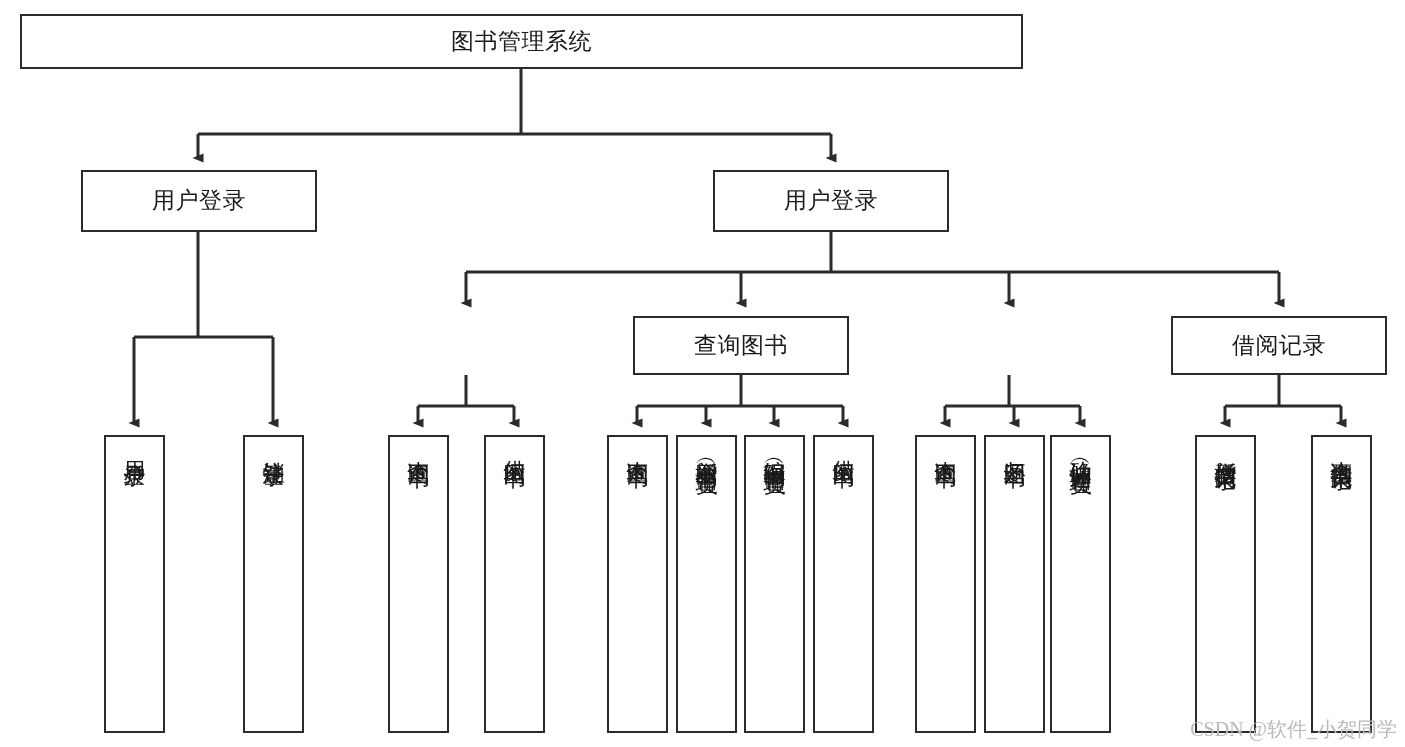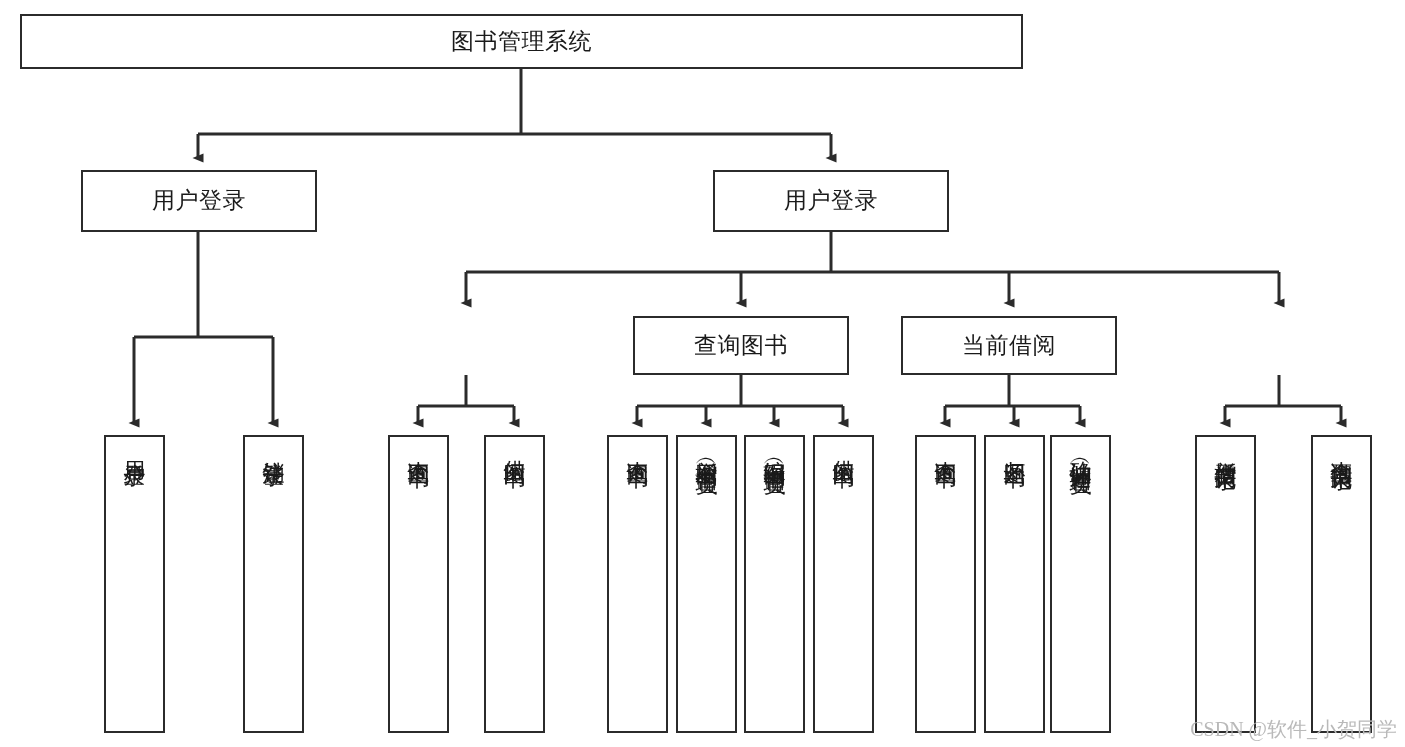--- a/index.html
+++ b/index.html
@@ -145,9 +145,6 @@
     <span class="node-label">查询图书</span>
   </div>
 
-  <div class="node horiz" style="left:901px; top:316px; width:216px; height:59px;">
-    <span class="node-label">当前借阅</span>
-  </div>
 
 
   <div class="node vert" style="left:104px; top:435px; width:61px; height:298px;">

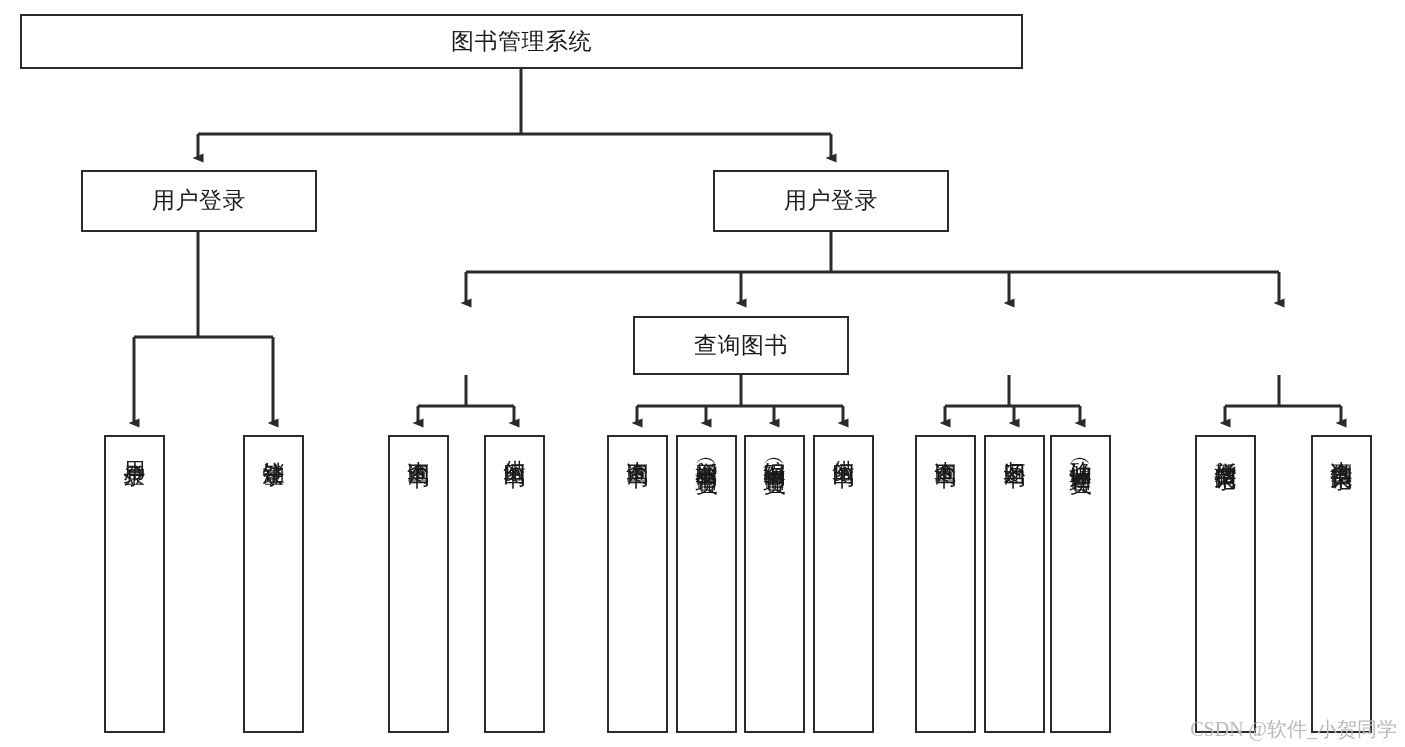--- a/index.html
+++ b/index.html
@@ -146,6 +146,9 @@
   </div>
 
 
+  <div class="node horiz" style="left:1171px; top:316px; width:216px; height:59px;">
+    <span class="node-label">借阅记录</span>
+  </div>
 
   <div class="node vert" style="left:104px; top:435px; width:61px; height:298px;">
     <span class="node-label">用户登录</span>

